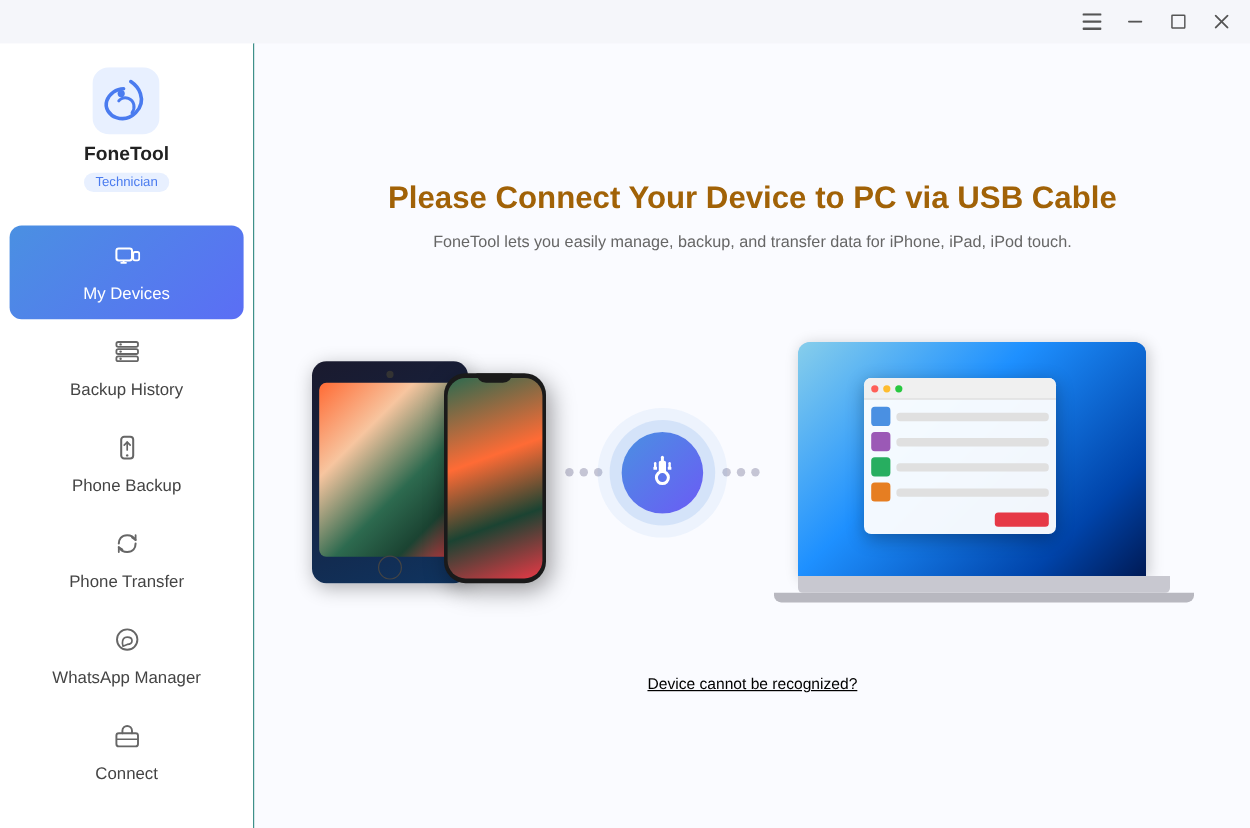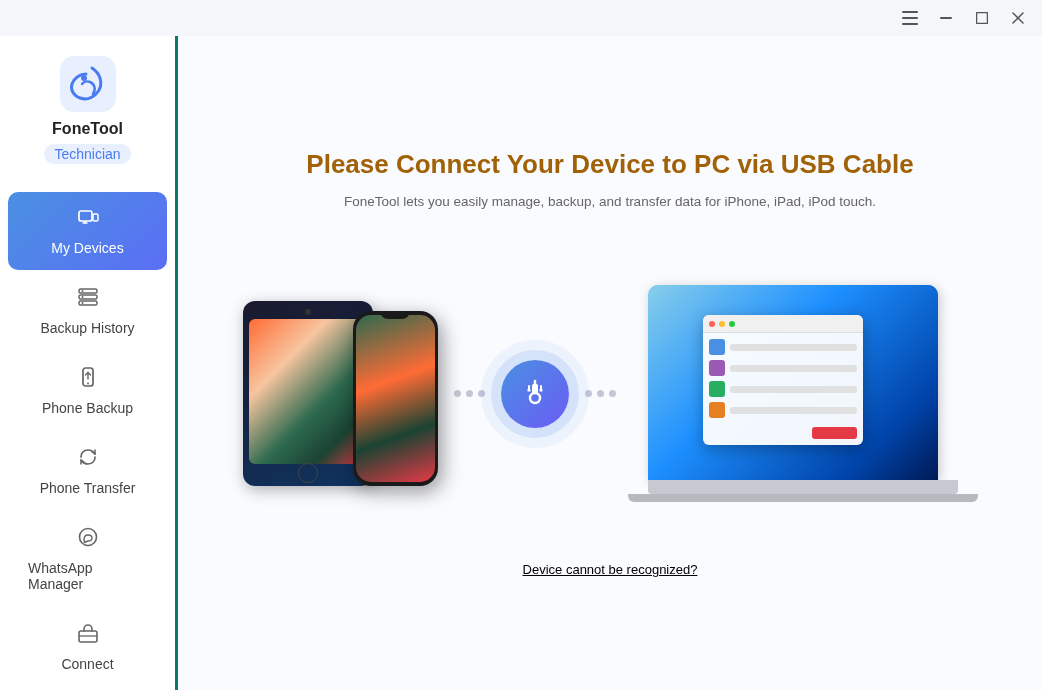--- a/index.html
+++ b/index.html
@@ -47,14 +47,14 @@
 
     
     .sidebar {
-      width: 178px;
+      width: 212px;
       background: #ffffff;
       display: flex;
       flex-direction: column;
       align-items: center;
       padding-top: 20px;
       flex-shrink: 0;
-      border-right: 3px solid #0f766e;
+      border-right: 1px solid #0f766e;
     }
 
     .logo-area {

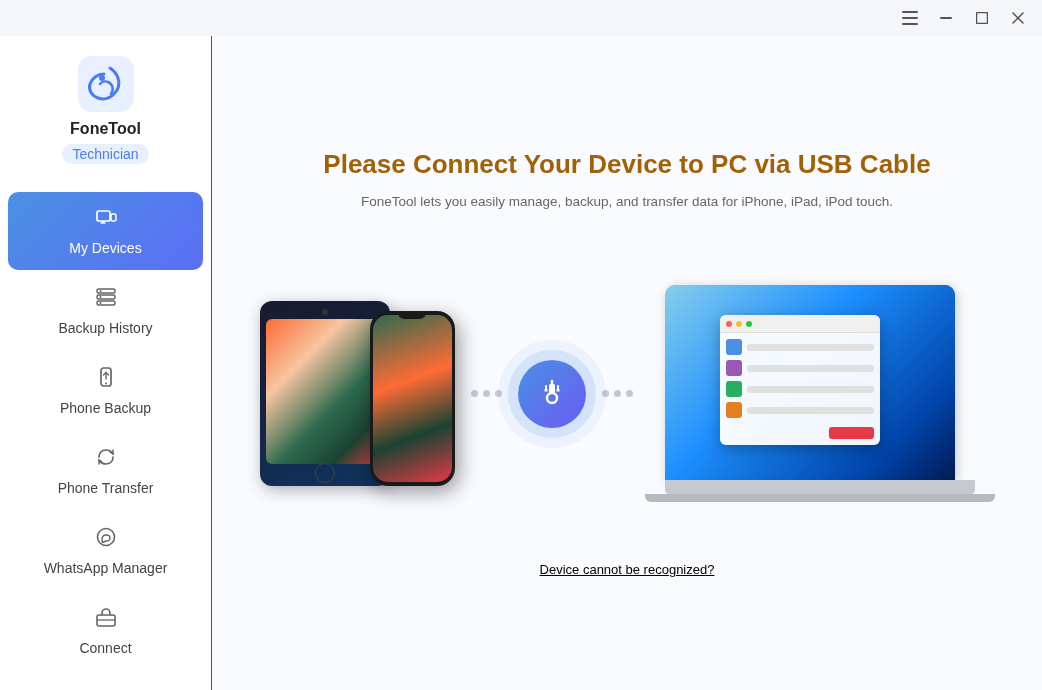--- a/index.html
+++ b/index.html
@@ -80,7 +80,7 @@
     .badge {
       background: #e8f0ff;
       color: #4a7bef;
-      font-size: 14px;
+      font-size: 11px;
       padding: 2px 10px;
       border-radius: 10px;
       font-weight: 500;

